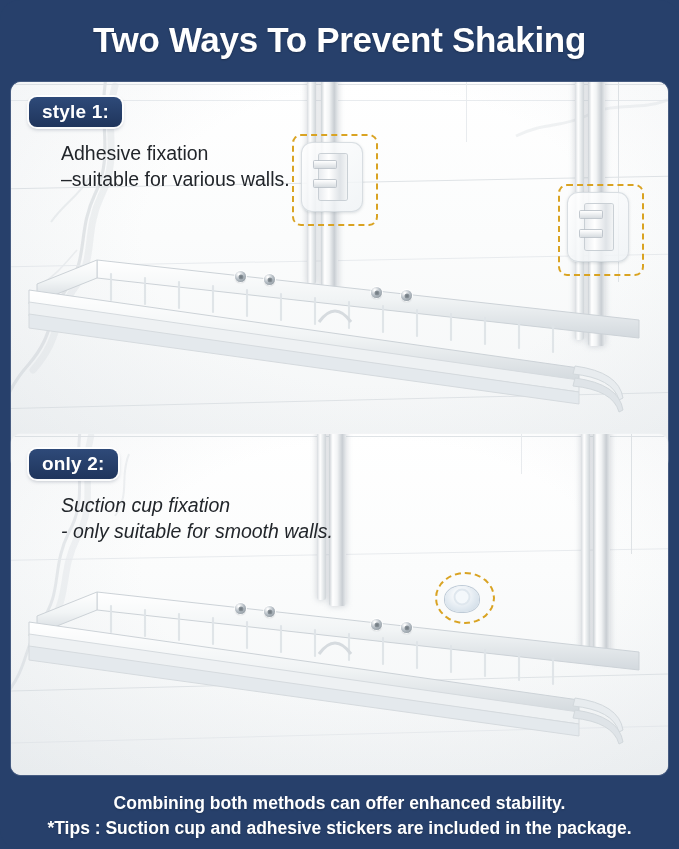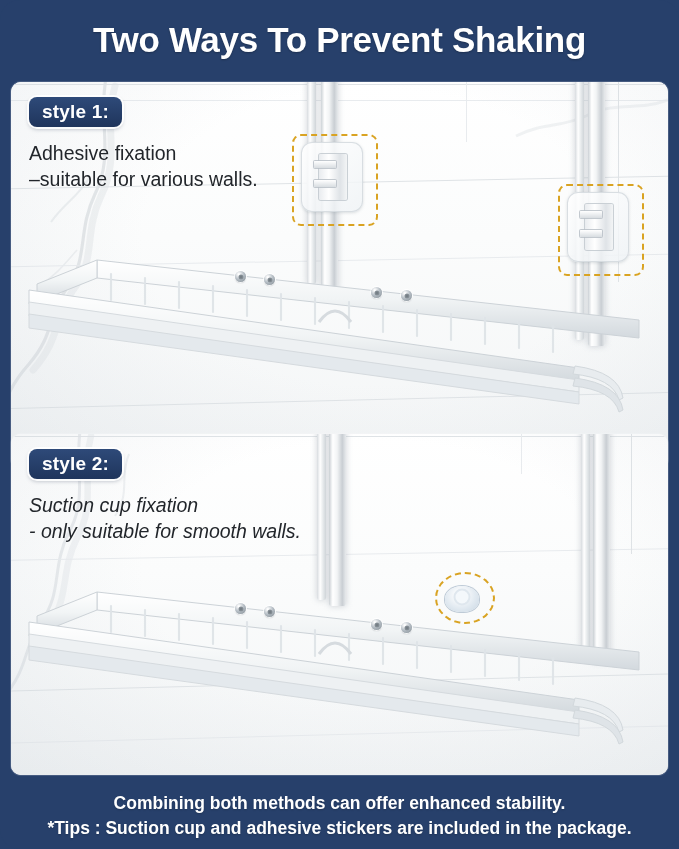--- a/index.html
+++ b/index.html
@@ -115,6 +115,7 @@
     position:absolute;color:#22262b;font-size:19.5px;line-height:26px;
     font-family:"Liberation Sans",sans-serif;white-space:pre-line;
     text-shadow:0 0 1px rgba(255,255,255,.5);
+    margin-left:32px;
   }
 
   

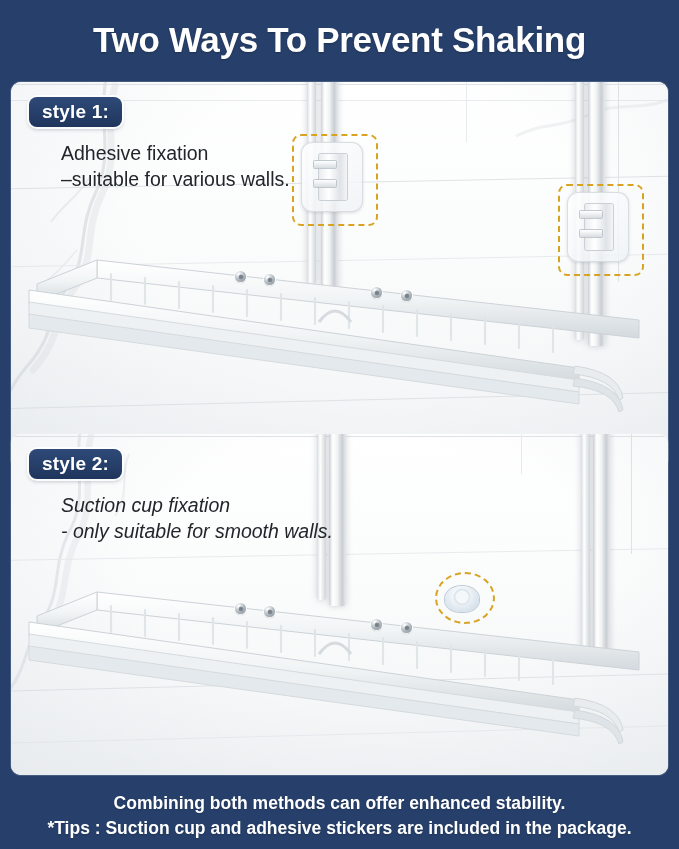--- a/index.html
+++ b/index.html
@@ -356,7 +356,7 @@
     </div>
 
     <div class="badge" style="left:18px;top:15px;">
-      <span>style 2:</span>
+      <span>only 2:</span>
     </div>
     <div class="caption" style="left:18px;top:58px;width:460px;font-style:italic;">Suction cup fixation
 - only suitable for smooth walls.</div>

